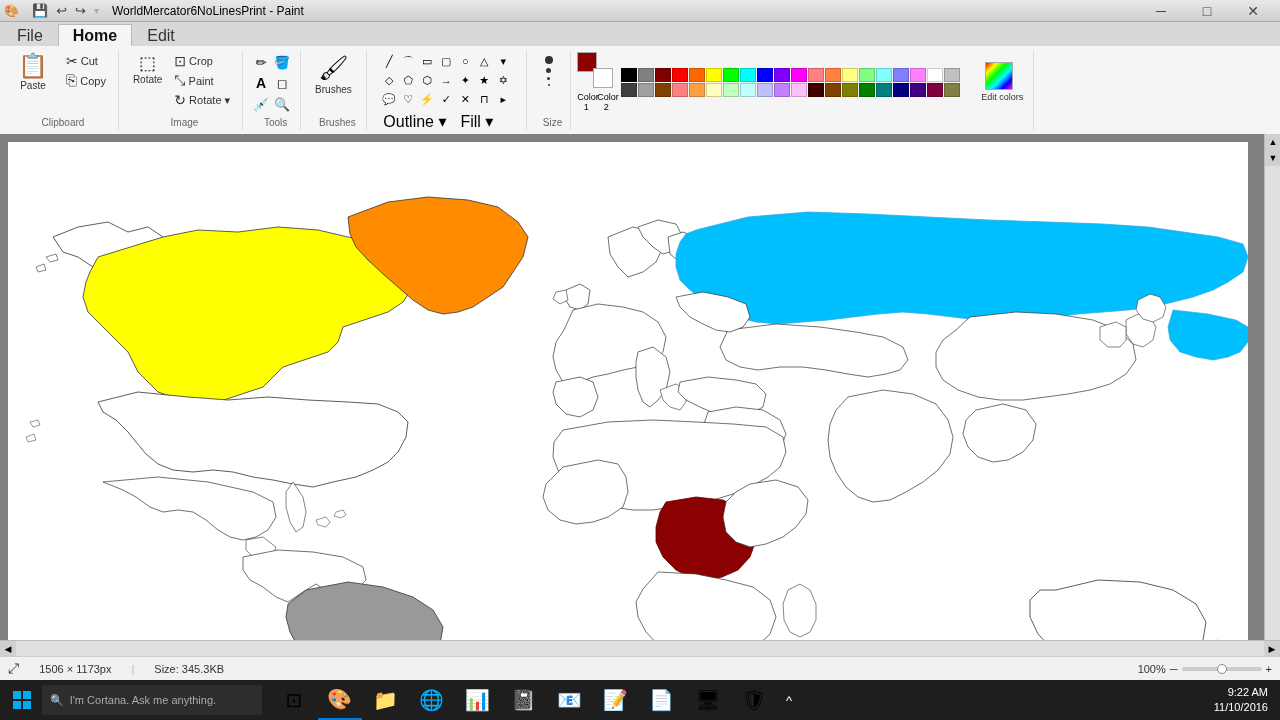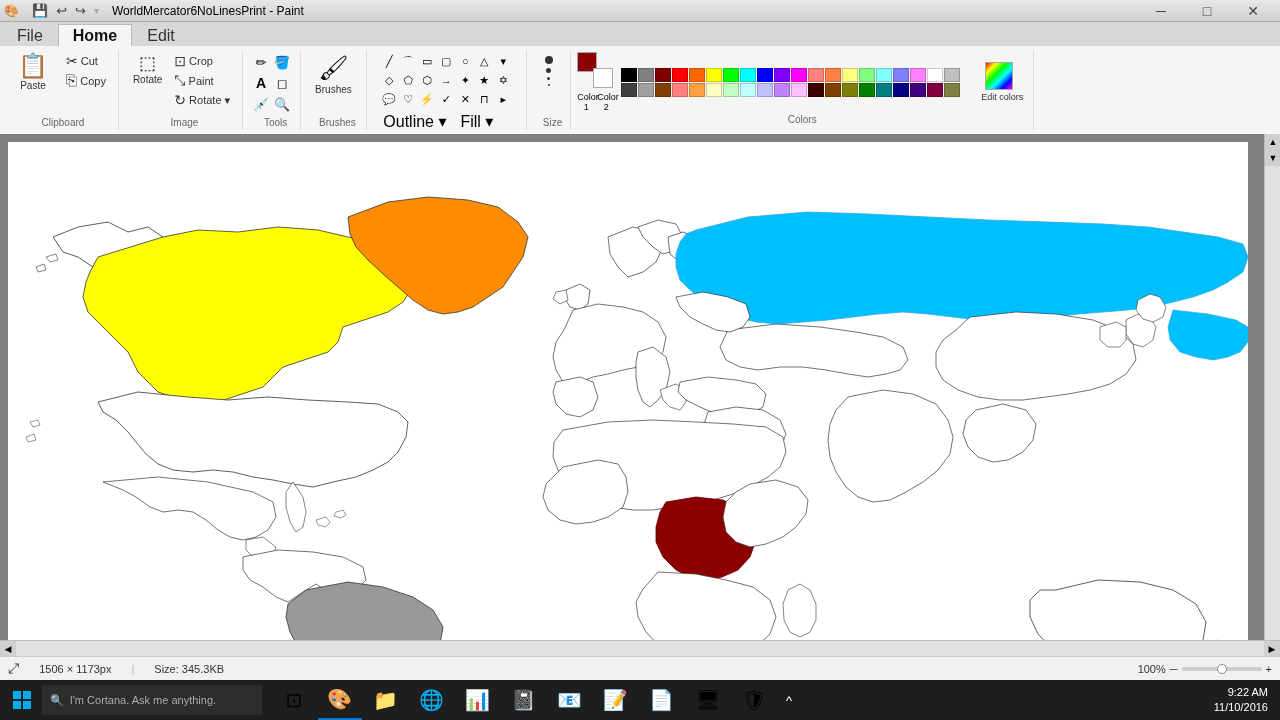--- a/index.html
+++ b/index.html
@@ -626,7 +626,6 @@
           <div style="font-size:9px; color:#333; text-align:center; margin-top:2px;padding-left:7px;">Edit colors</div>
         </div>
       </div>
-      <div id="color-group-label">Colors</div>
     </div>
   </div>
 

